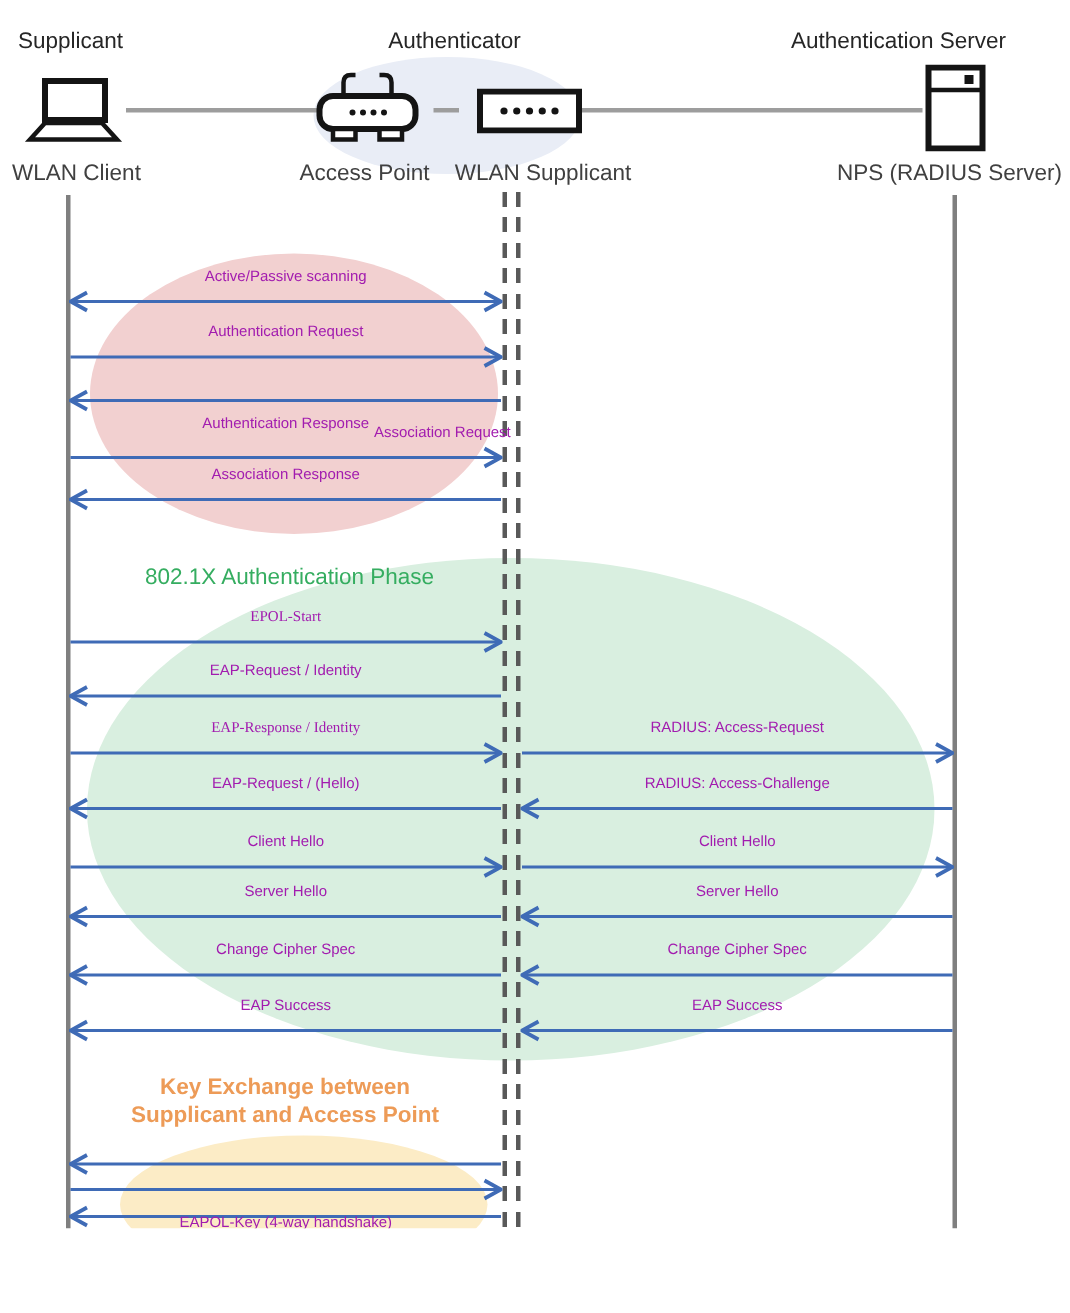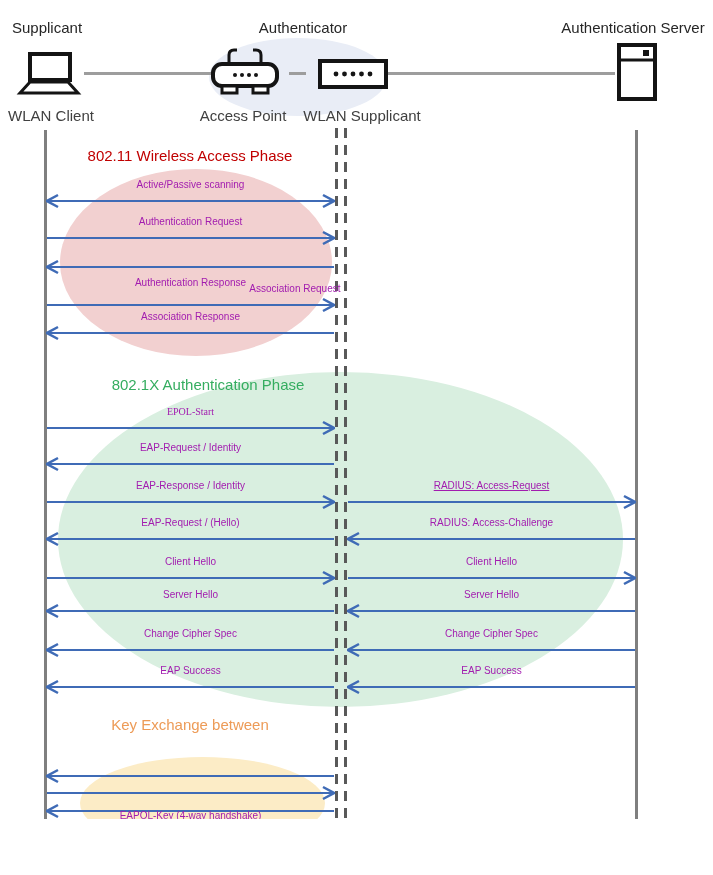--- a/index.html
+++ b/index.html
@@ -40,7 +40,7 @@
 
   <div class="role-label" style="left:12px">Supplicant</div>
   <div class="role-label" style="left:303px;transform:translateX(-50%)">Authenticator</div>
-  <div class="role-label" style="left:633px;transform:translateX(-50%)">Authentication Server</div>
+  <div class="role-label" style="left:599px;transform:translateX(-50%)">Authentication Server</div>
 
   <div class="node-ellipse"></div>
 

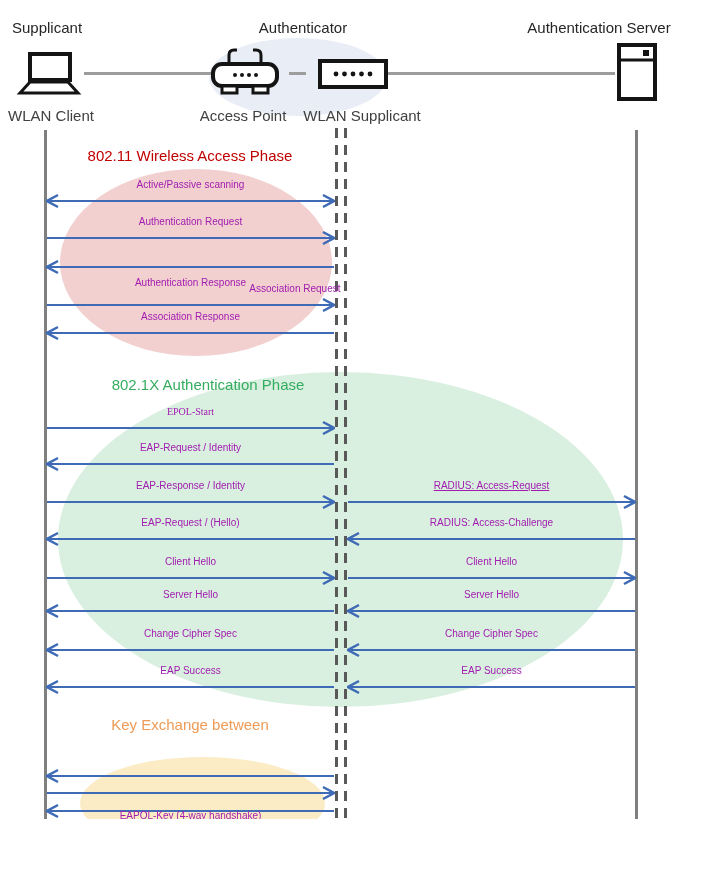--- a/index.html
+++ b/index.html
@@ -80,6 +80,7 @@
   <div class="node-label" style="left:51px">WLAN Client</div>
   <div class="node-label" style="left:243px">Access Point</div>
   <div class="node-label" style="left:362px">WLAN Supplicant</div>
+  <div class="node-label" style="left:633px">NPS (RADIUS Server)</div>
 
   <div class="lifeline" style="left:44px"></div>
   <div class="dashline" style="left:335px"></div>

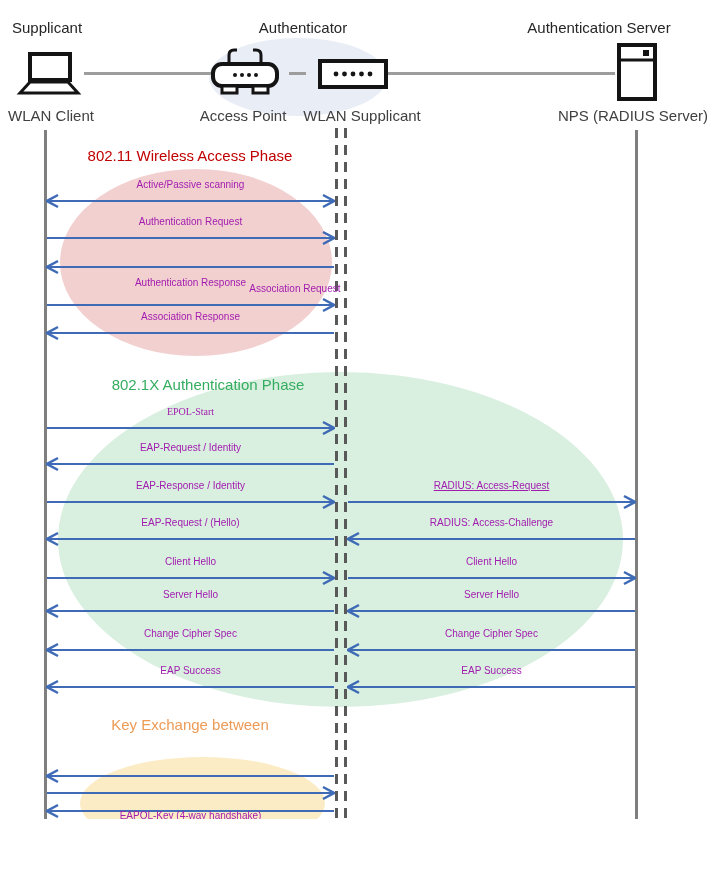--- a/index.html
+++ b/index.html
@@ -91,7 +91,6 @@
   <div class="phase-ellipse pe2"></div>
   <div class="phase-ellipse pe3"></div>
 
-  <div class="phase-title p1">802.11 Wireless Access Phase</div>
   <div class="phase-title p2">802.1X Authentication Phase</div>
   <div class="phase-title p3">
     <div>Key Exchange between</div>

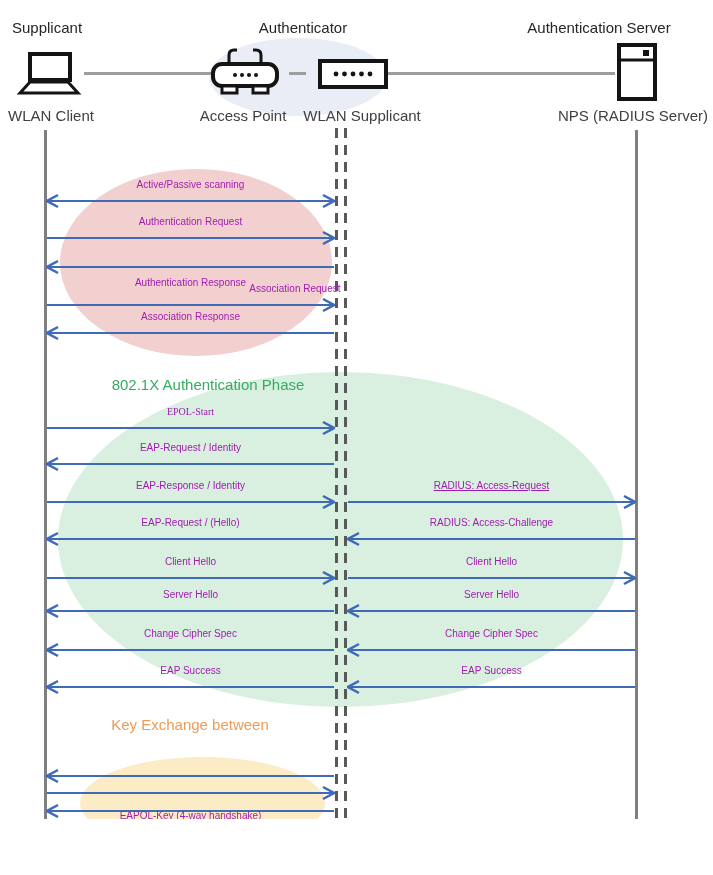--- a/index.html
+++ b/index.html
@@ -25,7 +25,7 @@
   
   .phase-title{position:absolute;width:300px;text-align:center;font-size:15px;z-index:5;line-height:19px;}
   .p1{left:40px;top:146px;color:var(--p1c);}
-  .p2{left:58px;top:375px;color:var(--p2c);}
+  .p2{left:43px;top:375px;color:var(--p2c);}
   .p3{left:40px;top:715px;color:var(--p3c);}
   
   .msg{position:absolute;height:18px;z-index:6;}

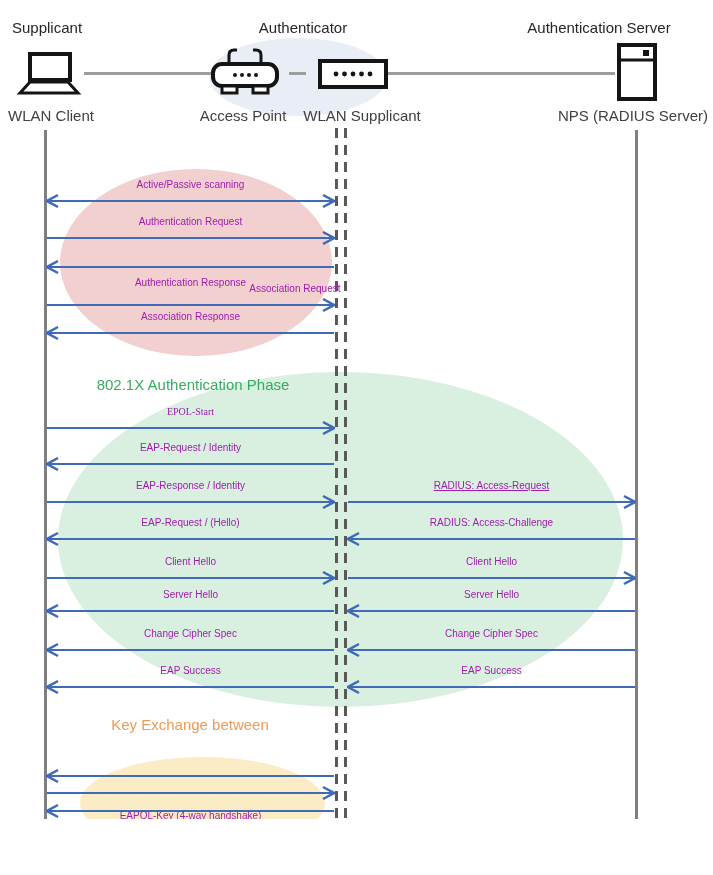--- a/index.html
+++ b/index.html
@@ -153,7 +153,7 @@
           <path d="M277 3 L288 9 L277 15" stroke-width="2.5"></path>
         </svg>
       </div>
-      <div class="msg-label" style="left: 40.5px; top: 480px;">EAP-Response / Identity</div>
+      <div class="msg-label" style="left: 40.5px; top: 480px; font-family: Liberation Serif, serif;">EAP-Response / Identity</div>
       <div class="msg" style="left: 347px; top: 493px; width: 289px;">
         <svg width="289" height="18">
           <line x1="1" y1="9" x2="288" y2="9" stroke-width="2"></line>

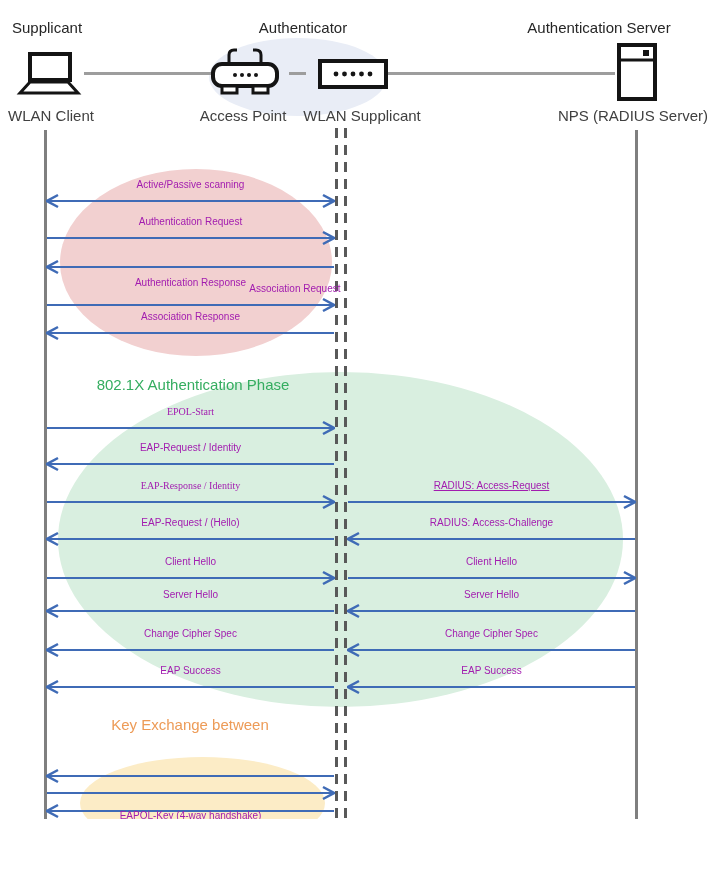--- a/index.html
+++ b/index.html
@@ -160,7 +160,7 @@
           <path d="M277 3 L288 9 L277 15" stroke-width="2.5"></path>
         </svg>
       </div>
-      <div class="msg-label" style="left: 341.5px; top: 480px; text-decoration: underline;">RADIUS: Access-Request</div>
+      <div class="msg-label" style="left: 341.5px; top: 480px;">RADIUS: Access-Request</div>
       <div class="msg" style="left: 46px; top: 530px; width: 289px;">
         <svg width="289" height="18">
           <line x1="1" y1="9" x2="288" y2="9" stroke-width="2"></line>

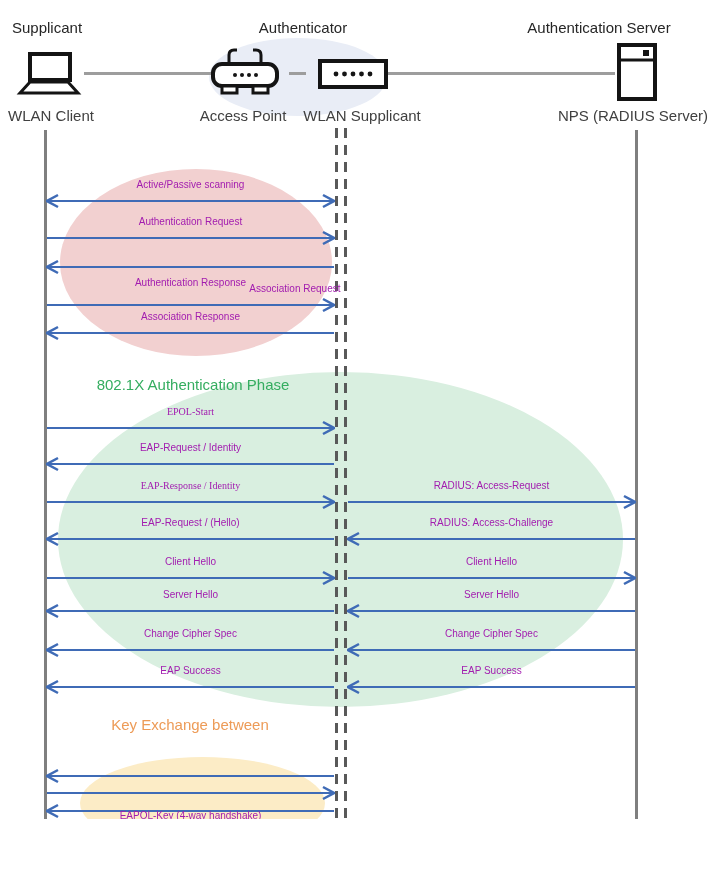--- a/index.html
+++ b/index.html
@@ -26,7 +26,7 @@
   .phase-title{position:absolute;width:300px;text-align:center;font-size:15px;z-index:5;line-height:19px;}
   .p1{left:40px;top:146px;color:var(--p1c);}
   .p2{left:43px;top:375px;color:var(--p2c);}
-  .p3{left:40px;top:715px;color:var(--p3c);}
+  .p3{left:40px;top:715px;color:var(--p3c);font-weight:bold;}
   
   .msg{position:absolute;height:18px;z-index:6;}
   .msg svg{display:block;}

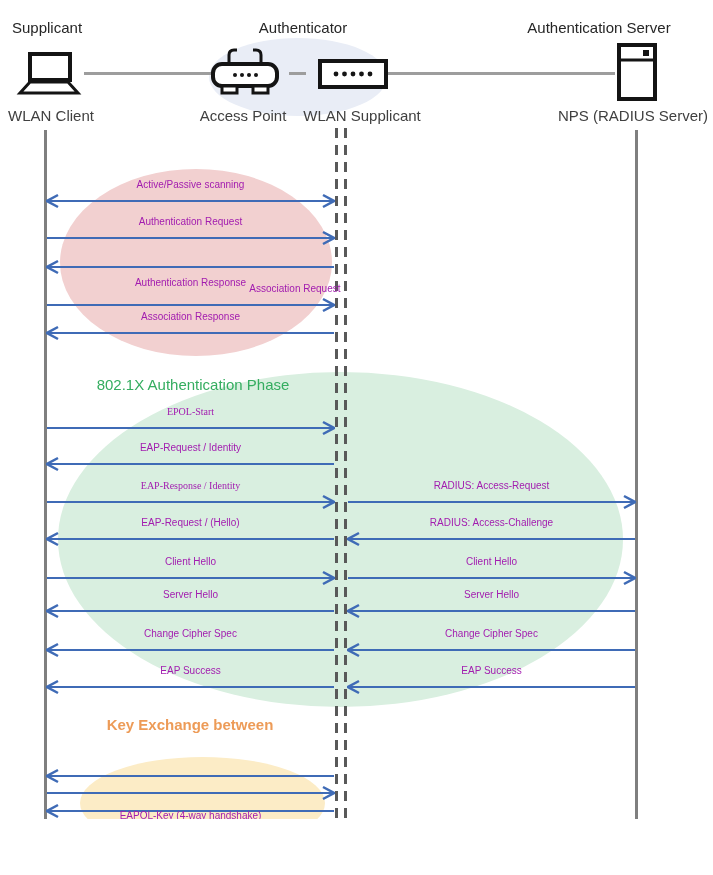--- a/index.html
+++ b/index.html
@@ -94,6 +94,7 @@
   <div class="phase-title p2">802.1X Authentication Phase</div>
   <div class="phase-title p3">
     <div>Key Exchange between</div>
+    <div>Supplicant and Access Point</div>
   </div>
 
   <div id="msg-layer">

